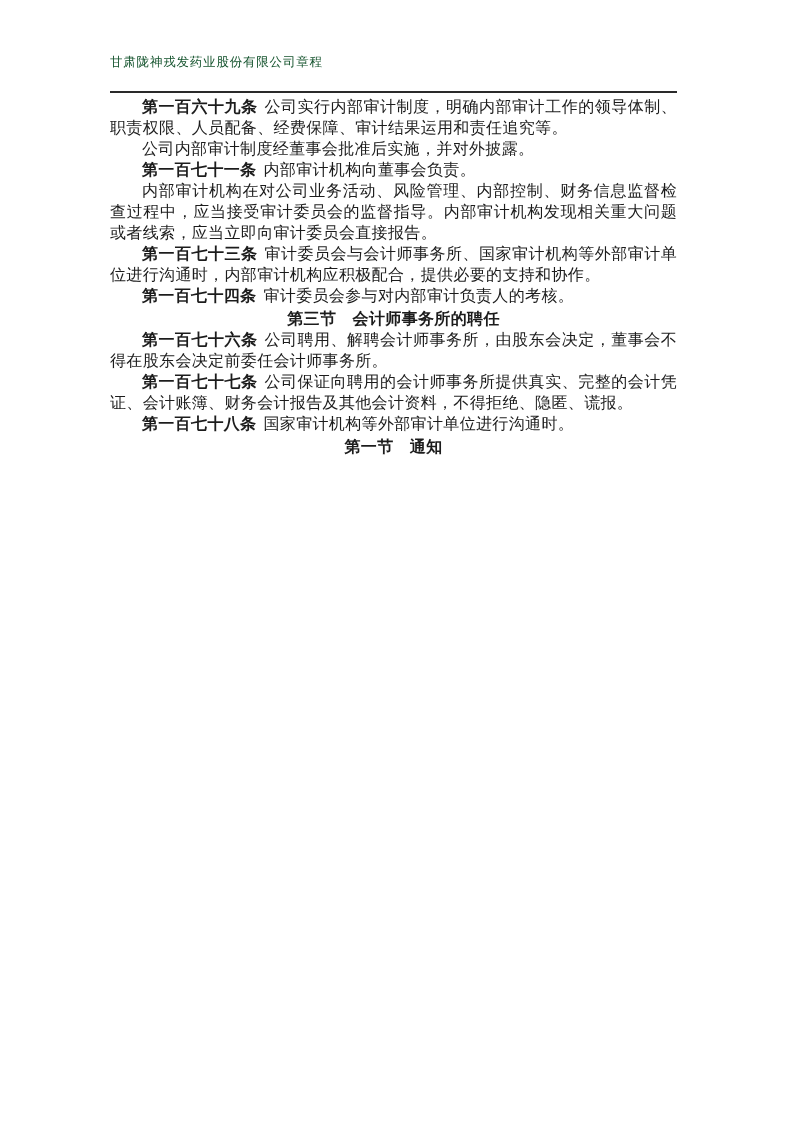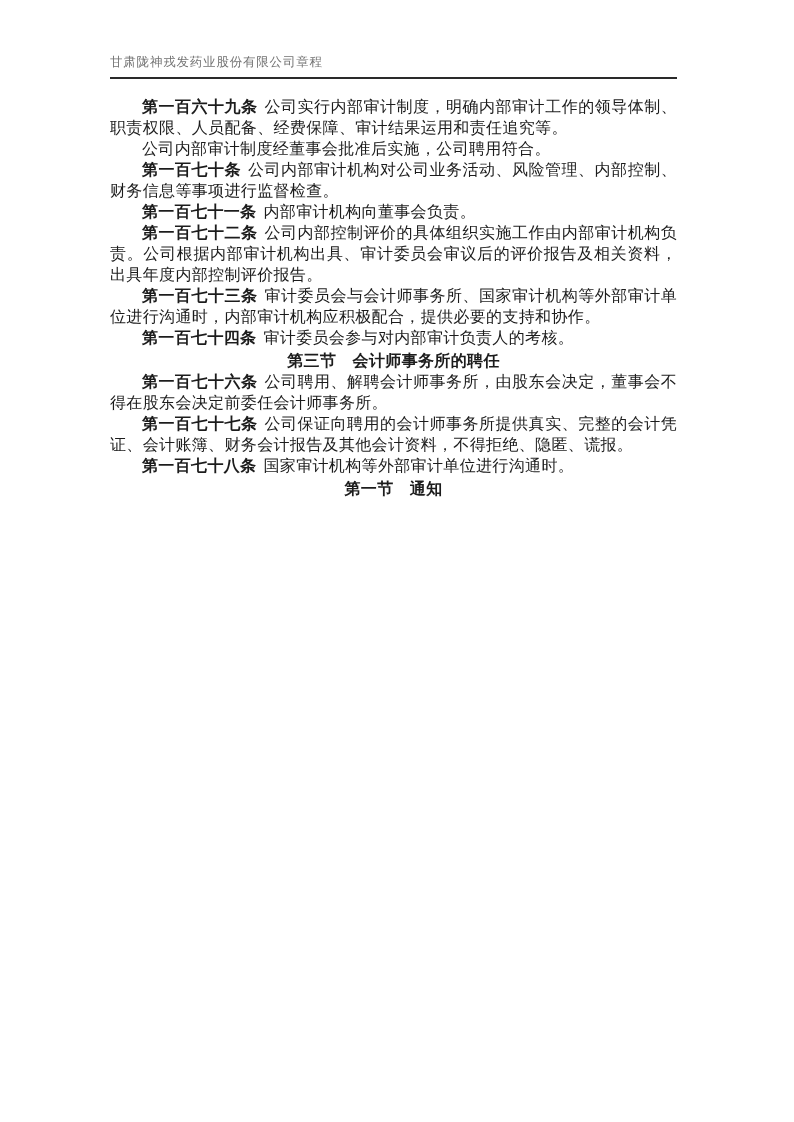--- a/index.html
+++ b/index.html
@@ -26,8 +26,8 @@
   .doc-header-title {
     font-size: 12.5px;
     letter-spacing: 0.8px;
-    color: #737373;
-    padding-bottom: 6px;
+    color: #14532d;
+    padding-bottom: 20px;
     border-bottom: 2.2px solid #2a2a2a;
   }
   

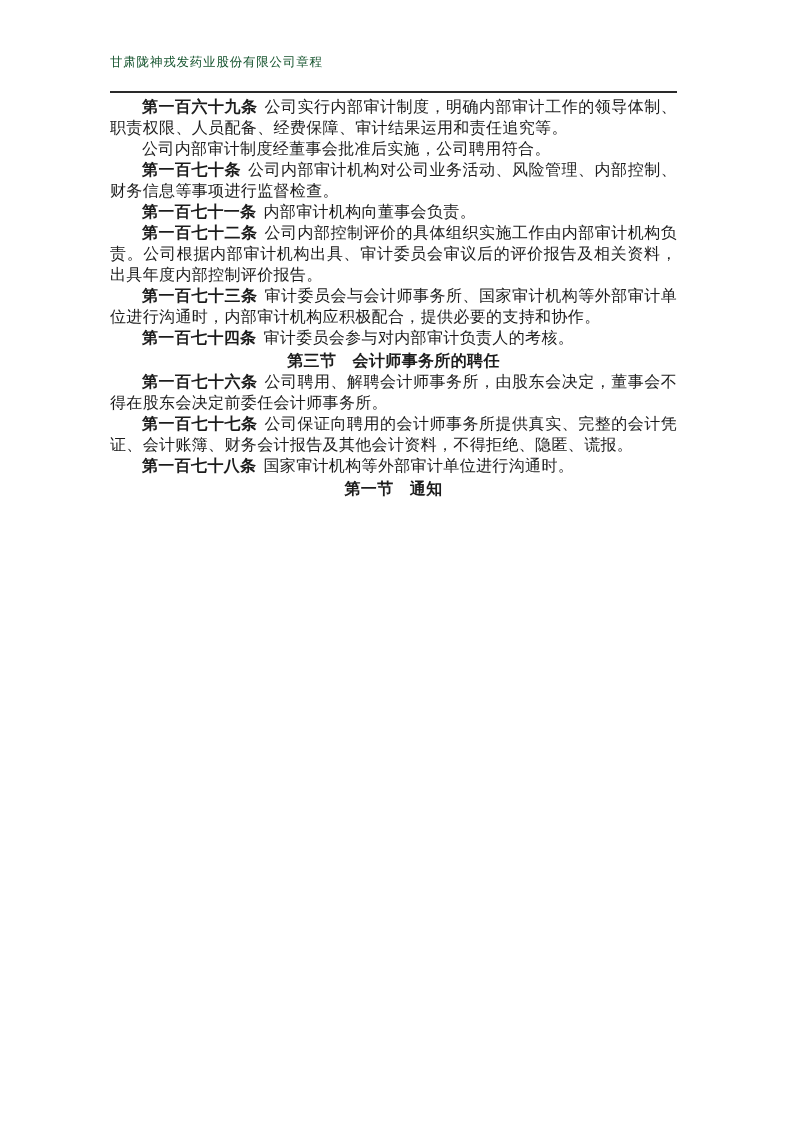--- a/index.html
+++ b/index.html
@@ -92,7 +92,7 @@
 
   <main class="doc-body">
       <p class="block block-article"><b class="article-number">第一百六十九条</b><span class="article-text">公司实行内部审计制度，明确内部审计工作的领导体制、职责权限、人员配备、经费保障、审计结果运用和责任追究等。</span></p>
-      <p class="block block-para">公司内部审计制度经董事会批准后实施，公司聘用符合。</p>
+      <p class="block block-para">公司内部审计制度经董事会批准后实施，并对外披露。</p>
       <p class="block block-article"><b class="article-number">第一百七十条</b><span class="article-text">公司内部审计机构对公司业务活动、风险管理、内部控制、财务信息等事项进行监督检查。</span></p>
       <p class="block block-article"><b class="article-number">第一百七十一条</b><span class="article-text">内部审计机构向董事会负责。</span></p>
       <p class="block block-article"><b class="article-number">第一百七十二条</b><span class="article-text">公司内部控制评价的具体组织实施工作由内部审计机构负责。公司根据内部审计机构出具、审计委员会审议后的评价报告及相关资料，出具年度内部控制评价报告。</span></p>

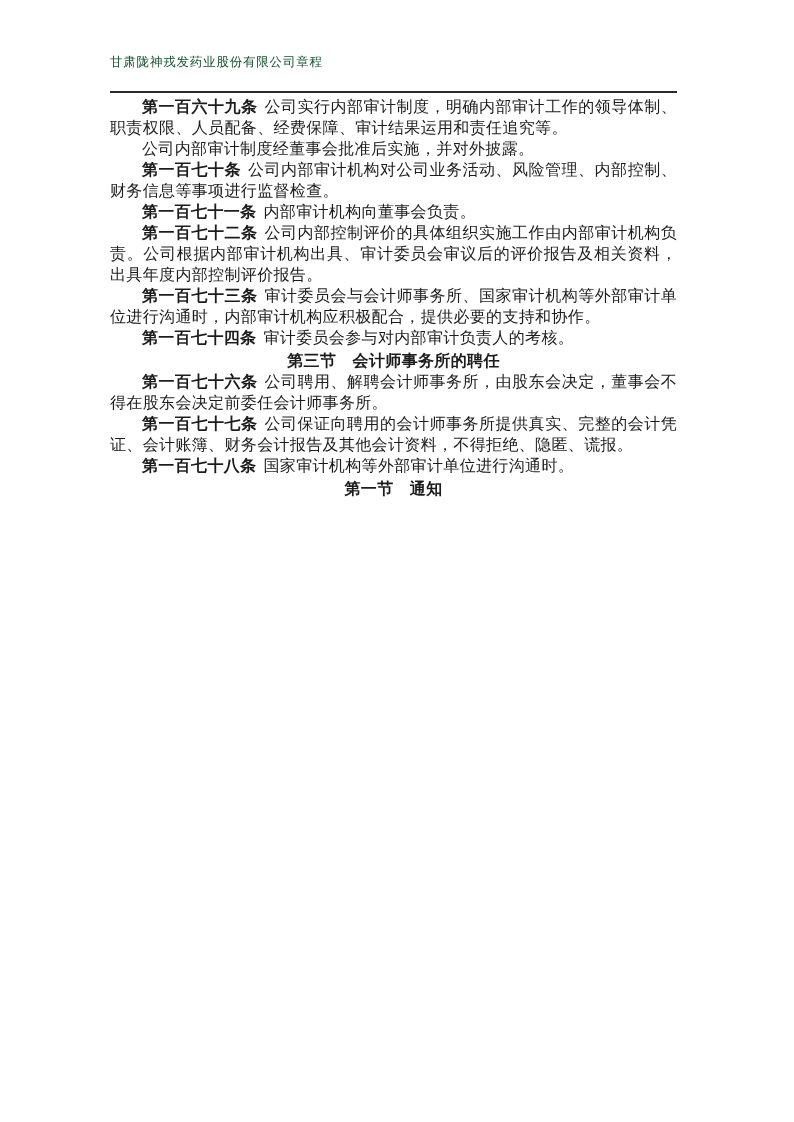--- a/index.html
+++ b/index.html
@@ -93,7 +93,6 @@
   <main class="doc-body">
       <p class="block block-article"><b class="article-number">第一百六十九条</b><span class="article-text">公司实行内部审计制度，明确内部审计工作的领导体制、职责权限、人员配备、经费保障、审计结果运用和责任追究等。</span></p>
       <p class="block block-para">公司内部审计制度经董事会批准后实施，并对外披露。</p>
-      <p class="block block-article"><b class="article-number">第一百七十条</b><span class="article-text">公司内部审计机构对公司业务活动、风险管理、内部控制、财务信息等事项进行监督检查。</span></p>
       <p class="block block-article"><b class="article-number">第一百七十一条</b><span class="article-text">内部审计机构向董事会负责。</span></p>
       <p class="block block-article"><b class="article-number">第一百七十二条</b><span class="article-text">公司内部控制评价的具体组织实施工作由内部审计机构负责。公司根据内部审计机构出具、审计委员会审议后的评价报告及相关资料，出具年度内部控制评价报告。</span></p>
       <p class="block block-article"><b class="article-number">第一百七十三条</b><span class="article-text">审计委员会与会计师事务所、国家审计机构等外部审计单位进行沟通时，内部审计机构应积极配合，提供必要的支持和协作。</span></p>

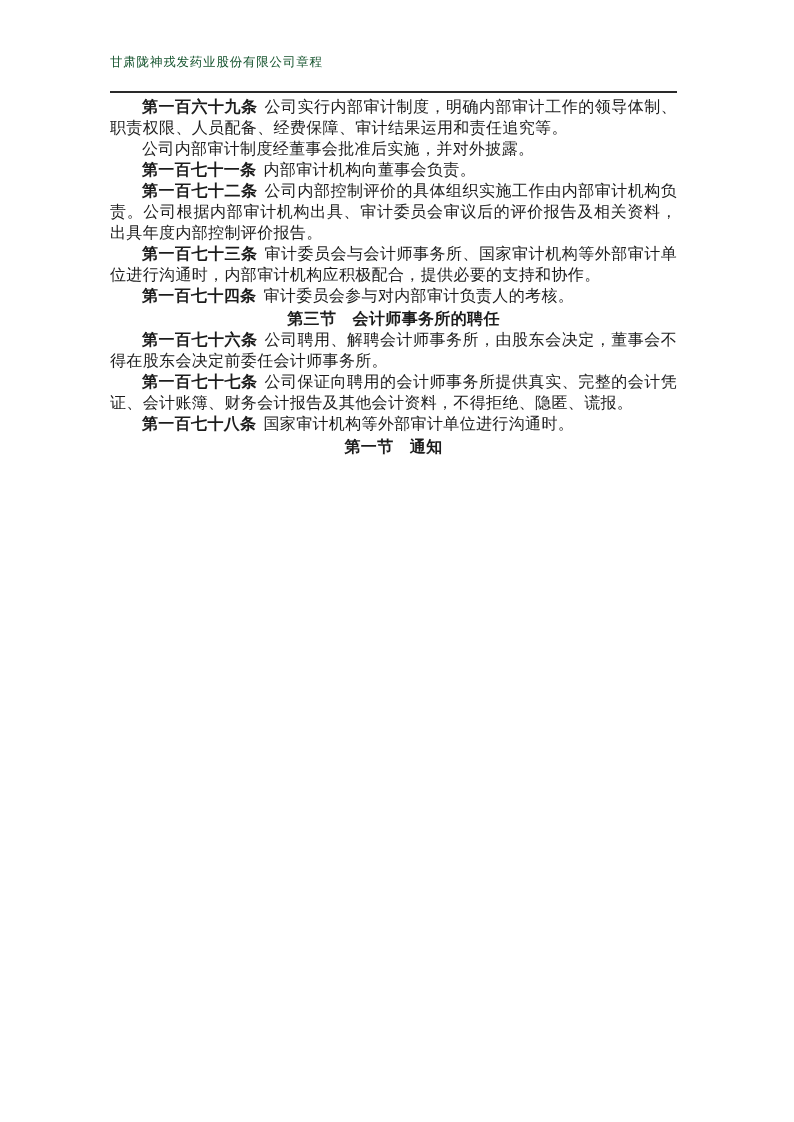--- a/index.html
+++ b/index.html
@@ -94,6 +94,7 @@
       <p class="block block-article"><b class="article-number">第一百六十九条</b><span class="article-text">公司实行内部审计制度，明确内部审计工作的领导体制、职责权限、人员配备、经费保障、审计结果运用和责任追究等。</span></p>
       <p class="block block-para">公司内部审计制度经董事会批准后实施，并对外披露。</p>
       <p class="block block-article"><b class="article-number">第一百七十一条</b><span class="article-text">内部审计机构向董事会负责。</span></p>
+      <p class="block block-para">内部审计机构在对公司业务活动、风险管理、内部控制、财务信息监督检查过程中，应当接受审计委员会的监督指导。内部审计机构发现相关重大问题或者线索，应当立即向审计委员会直接报告。</p>
       <p class="block block-article"><b class="article-number">第一百七十二条</b><span class="article-text">公司内部控制评价的具体组织实施工作由内部审计机构负责。公司根据内部审计机构出具、审计委员会审议后的评价报告及相关资料，出具年度内部控制评价报告。</span></p>
       <p class="block block-article"><b class="article-number">第一百七十三条</b><span class="article-text">审计委员会与会计师事务所、国家审计机构等外部审计单位进行沟通时，内部审计机构应积极配合，提供必要的支持和协作。</span></p>
       <p class="block block-article"><b class="article-number">第一百七十四条</b><span class="article-text">审计委员会参与对内部审计负责人的考核。</span></p>

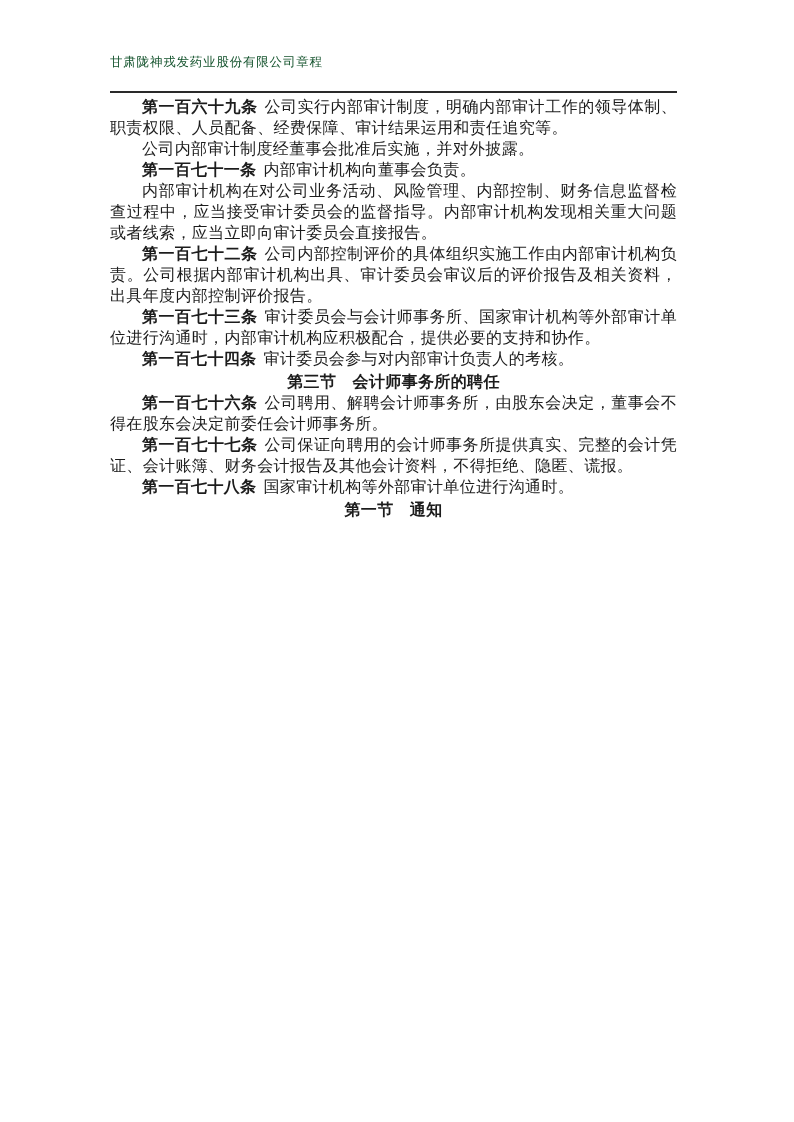--- a/index.html
+++ b/index.html
@@ -95,7 +95,6 @@
       <p class="block block-para">公司内部审计制度经董事会批准后实施，并对外披露。</p>
       <p class="block block-article"><b class="article-number">第一百七十一条</b><span class="article-text">内部审计机构向董事会负责。</span></p>
       <p class="block block-para">内部审计机构在对公司业务活动、风险管理、内部控制、财务信息监督检查过程中，应当接受审计委员会的监督指导。内部审计机构发现相关重大问题或者线索，应当立即向审计委员会直接报告。</p>
-      <p class="block block-article"><b class="article-number">第一百七十二条</b><span class="article-text">公司内部控制评价的具体组织实施工作由内部审计机构负责。公司根据内部审计机构出具、审计委员会审议后的评价报告及相关资料，出具年度内部控制评价报告。</span></p>
       <p class="block block-article"><b class="article-number">第一百七十三条</b><span class="article-text">审计委员会与会计师事务所、国家审计机构等外部审计单位进行沟通时，内部审计机构应积极配合，提供必要的支持和协作。</span></p>
       <p class="block block-article"><b class="article-number">第一百七十四条</b><span class="article-text">审计委员会参与对内部审计负责人的考核。</span></p>
       <p class="block block-section">第三节　会计师事务所的聘任</p>

